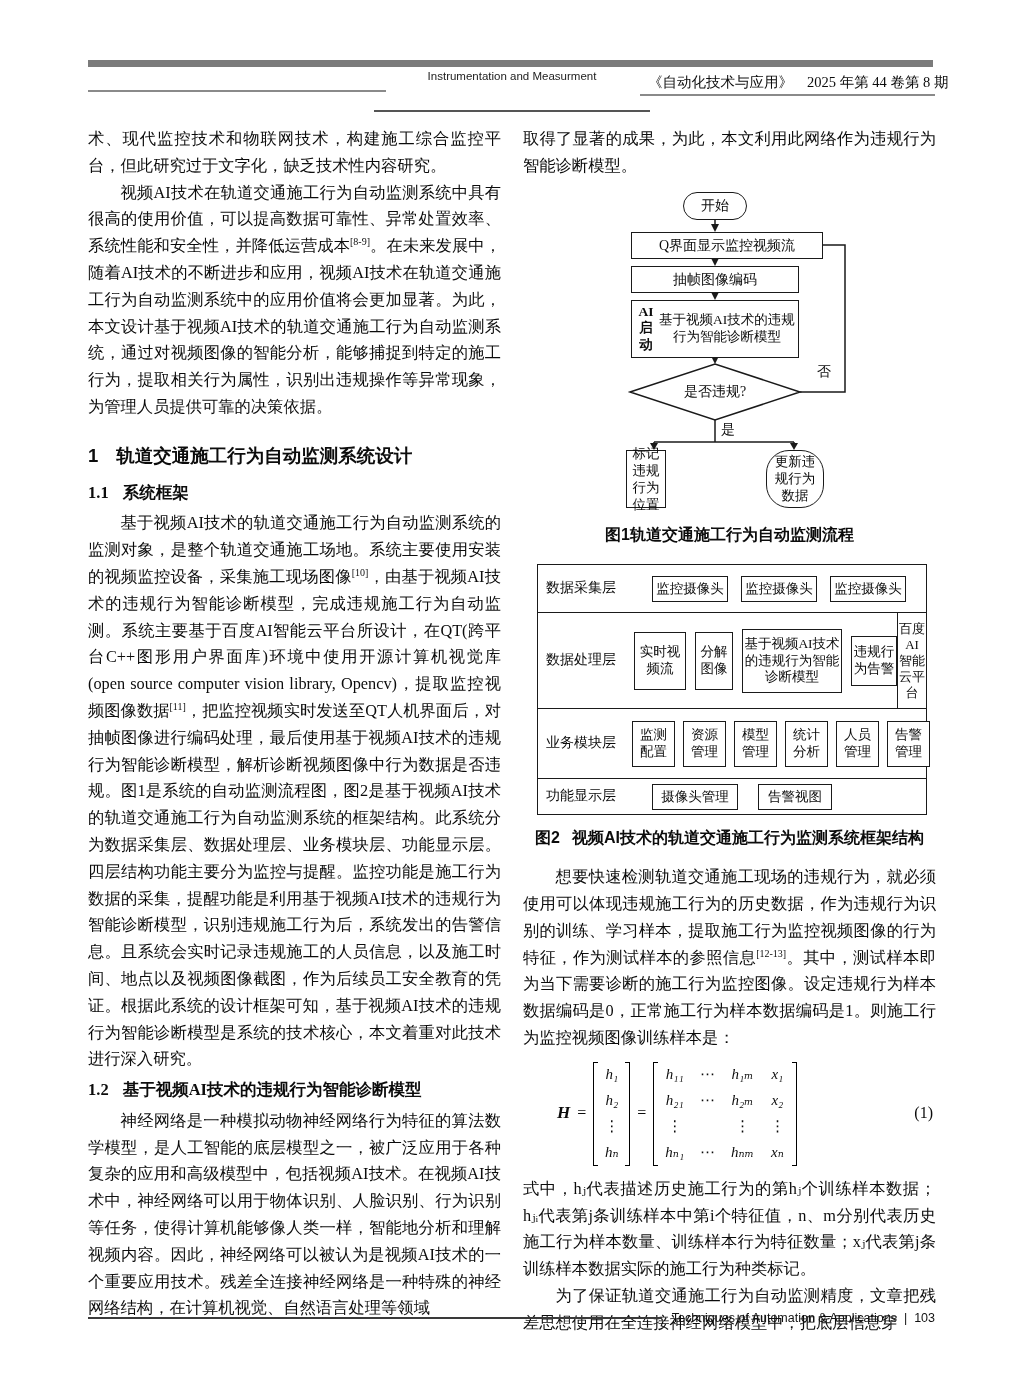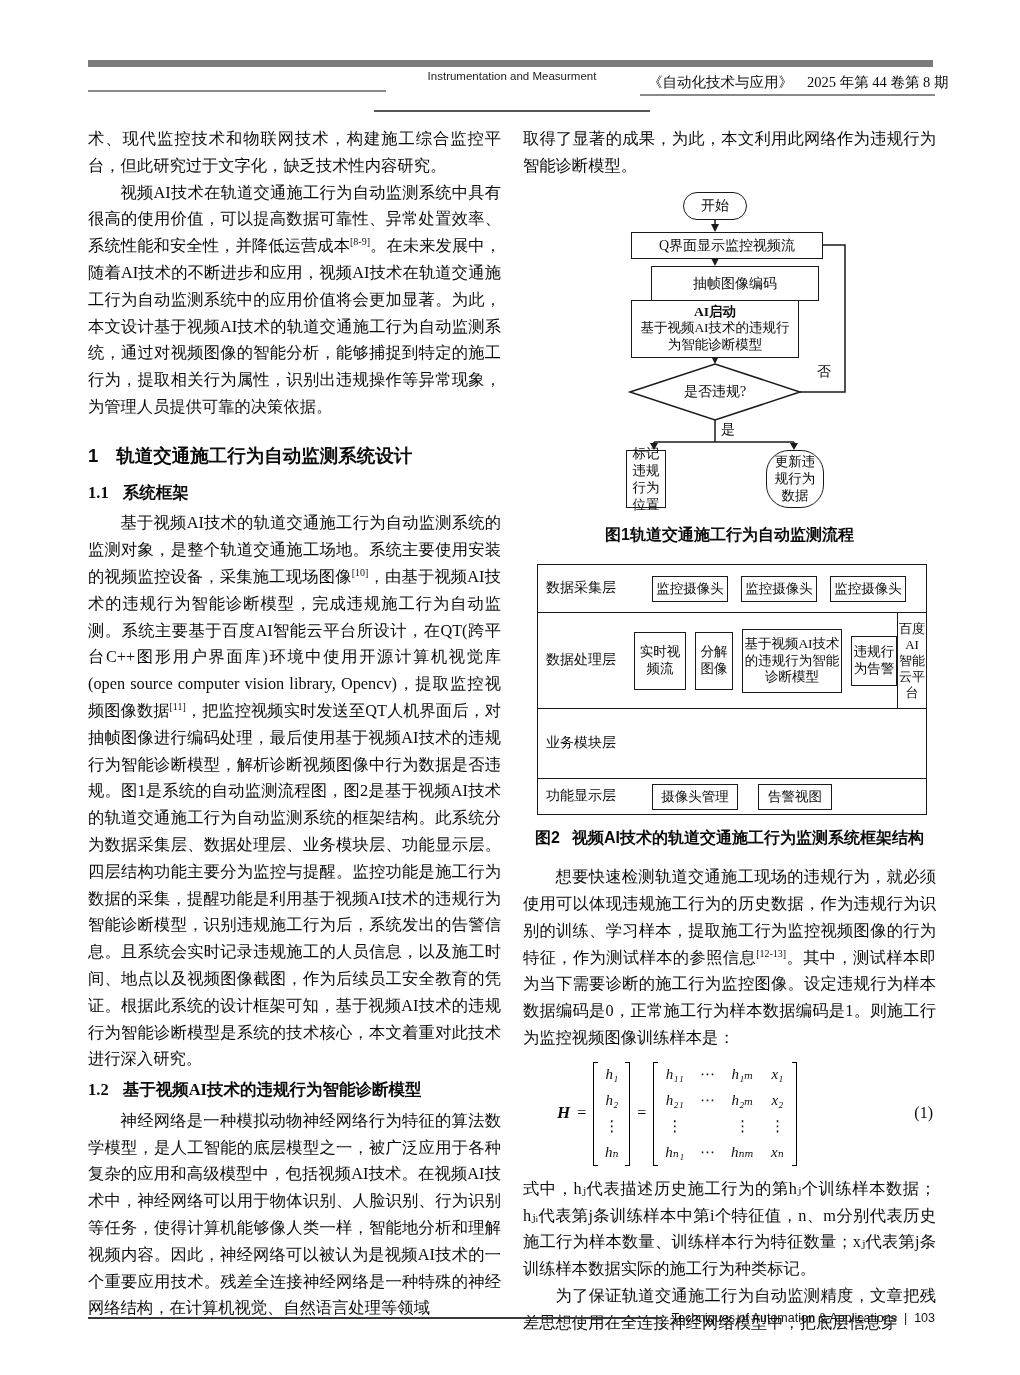--- a/index.html
+++ b/index.html
@@ -36,7 +36,7 @@
          align-items:center;justify-content:center;text-align:center;box-sizing:border-box;}
   .oval{left:160px;top:6px;width:64px;height:28px;border-radius:14px;}
   .b1{left:108px;top:46px;width:192px;height:27px;}
-  .b2{left:108px;top:80px;width:168px;height:35px;margin-left:20px;}
+  .b2{left:108px;top:80px;width:168px;height:27px;}
   .b3{left:108px;top:114px;width:168px;height:58px;flex-direction:column;padding:2px;font-size:13.5px;line-height:16.5px;text-align:center;}
   .b3 .l1{font-weight:bold;}
   .bl{left:103px;top:264px;width:40px;height:58px;padding:2px;font-size:13.5px;line-height:17px;}

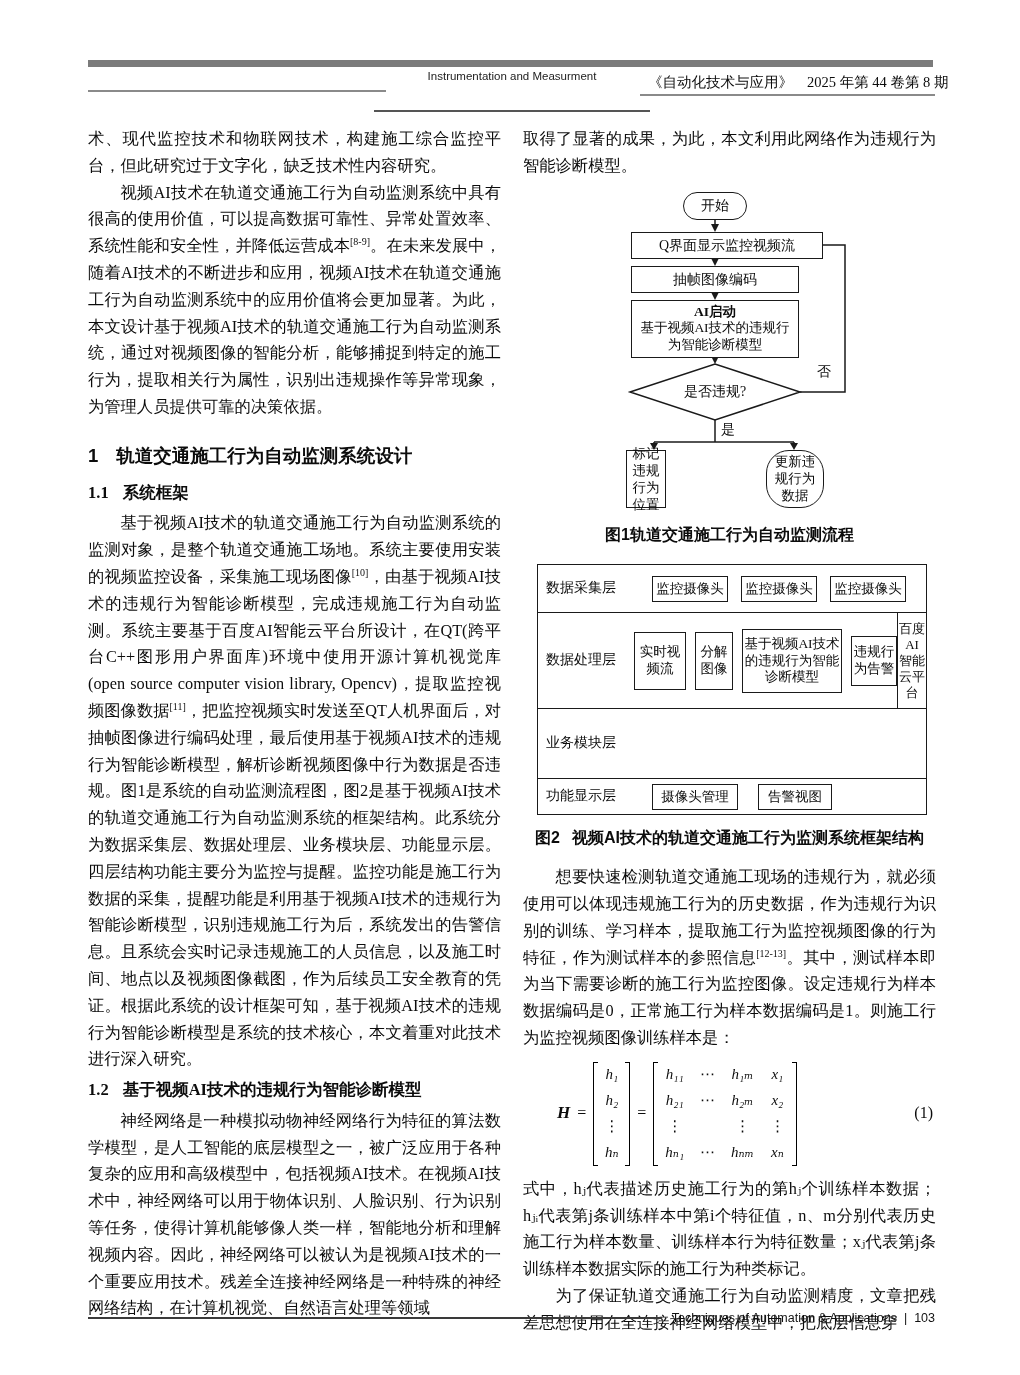--- a/index.html
+++ b/index.html
@@ -37,7 +37,7 @@
   .oval{left:160px;top:6px;width:64px;height:28px;border-radius:14px;}
   .b1{left:108px;top:46px;width:192px;height:27px;}
   .b2{left:108px;top:80px;width:168px;height:27px;}
-  .b3{left:108px;top:114px;width:168px;height:58px;flex-direction:column;padding:2px;font-size:13.5px;line-height:16.5px;text-align:center;}
+  .b3{left:108px;top:114px;width:168px;height:58px;padding:2px;font-size:13.5px;line-height:16.5px;text-align:center;}
   .b3 .l1{font-weight:bold;}
   .bl{left:103px;top:264px;width:40px;height:58px;padding:2px;font-size:13.5px;line-height:17px;}
   .br{left:243px;top:264px;width:58px;height:58px;padding:2px;font-size:13.5px;line-height:17px;border-radius:23px;}

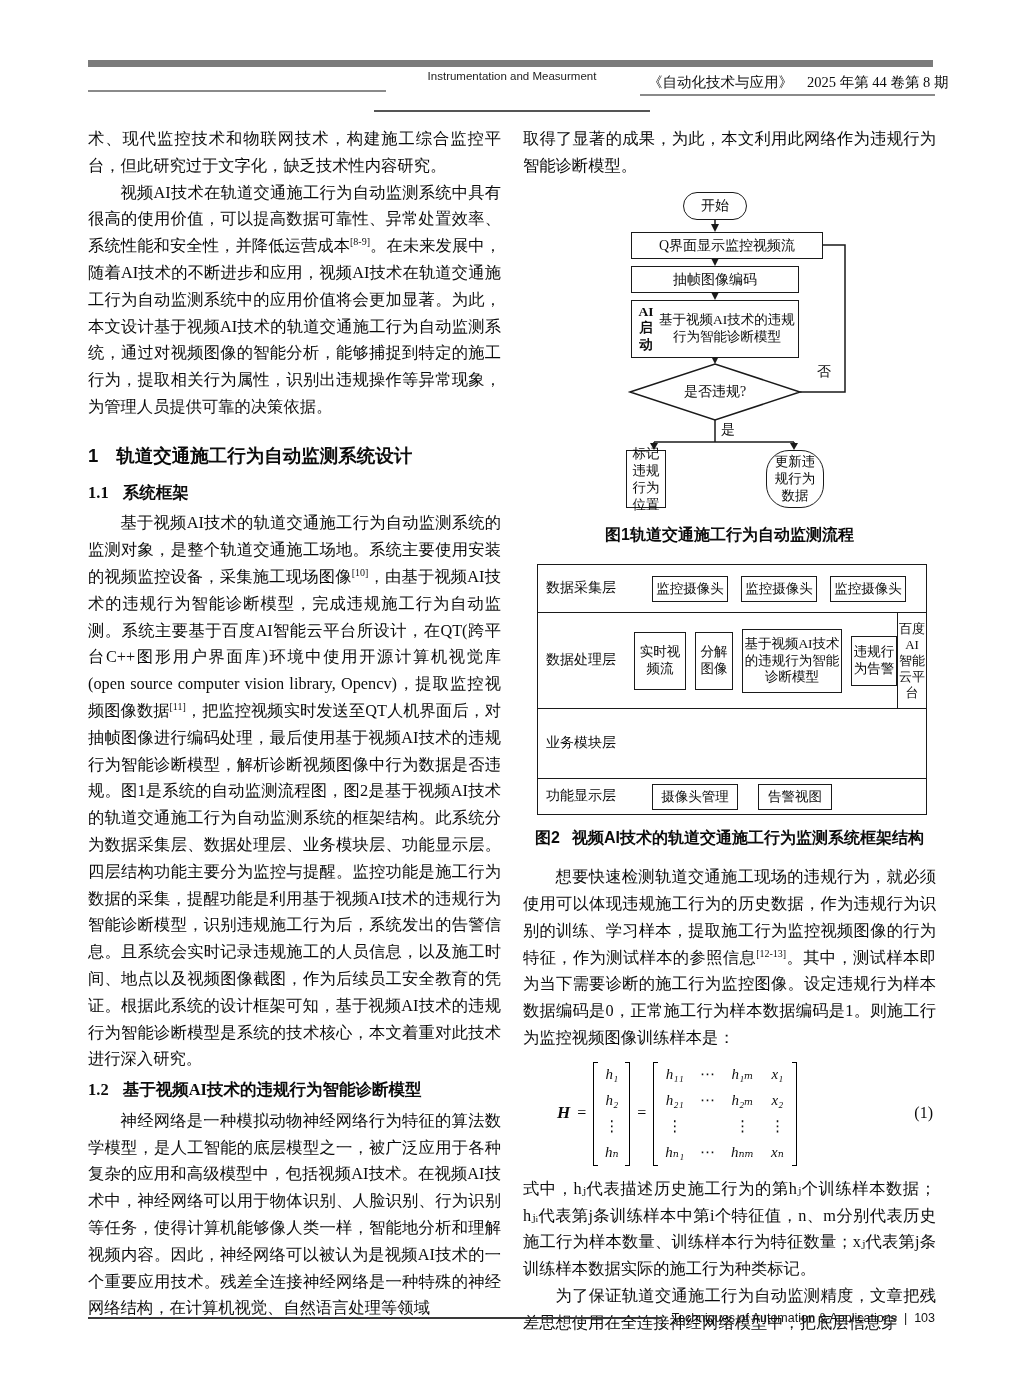--- a/index.html
+++ b/index.html
@@ -184,6 +184,14 @@
       </div>
       <div class="frow bdr r3">
         <div class="layer-label">业务模块层</div>
+        <div class="fboxes">
+          <div class="fb">监测配置</div>
+          <div class="fb">资源管理</div>
+          <div class="fb">模型管理</div>
+          <div class="fb">统计分析</div>
+          <div class="fb">人员管理</div>
+          <div class="fb">告警管理</div>
+        </div>
       </div>
       <div class="frow r4">
         <div class="layer-label">功能显示层</div>

